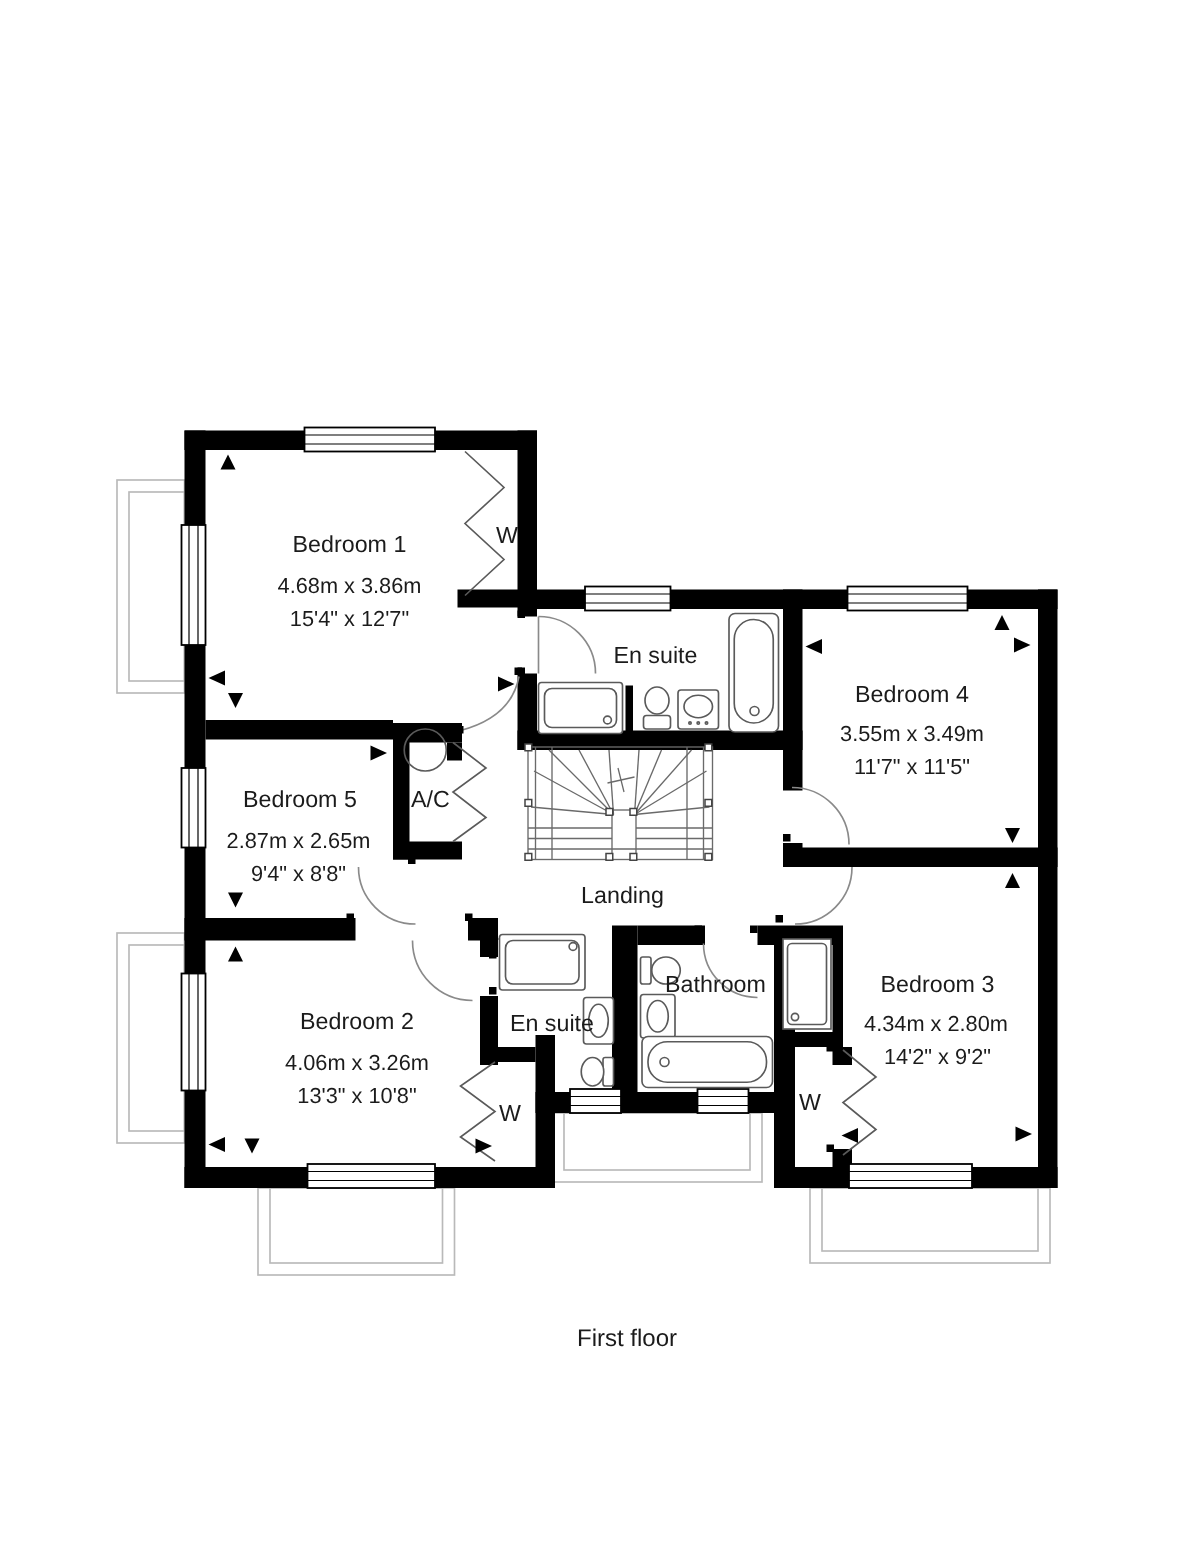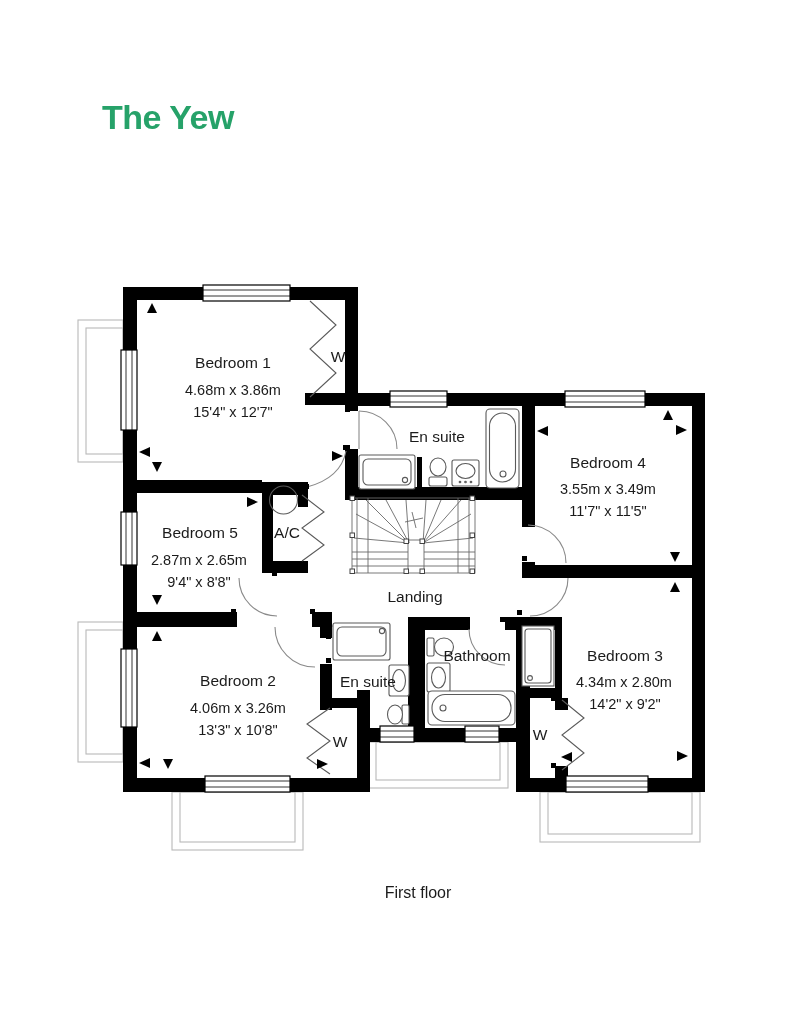--- a/index.html
+++ b/index.html
@@ -30,7 +30,6 @@
 <body>
 
 <div class="page">
-  <div class="plan-title" id="title-el" style="color: rgb(38, 162, 105);">The Yew</div>
 
   <svg width="800" height="1036" viewBox="0 0 800 1036">
 

